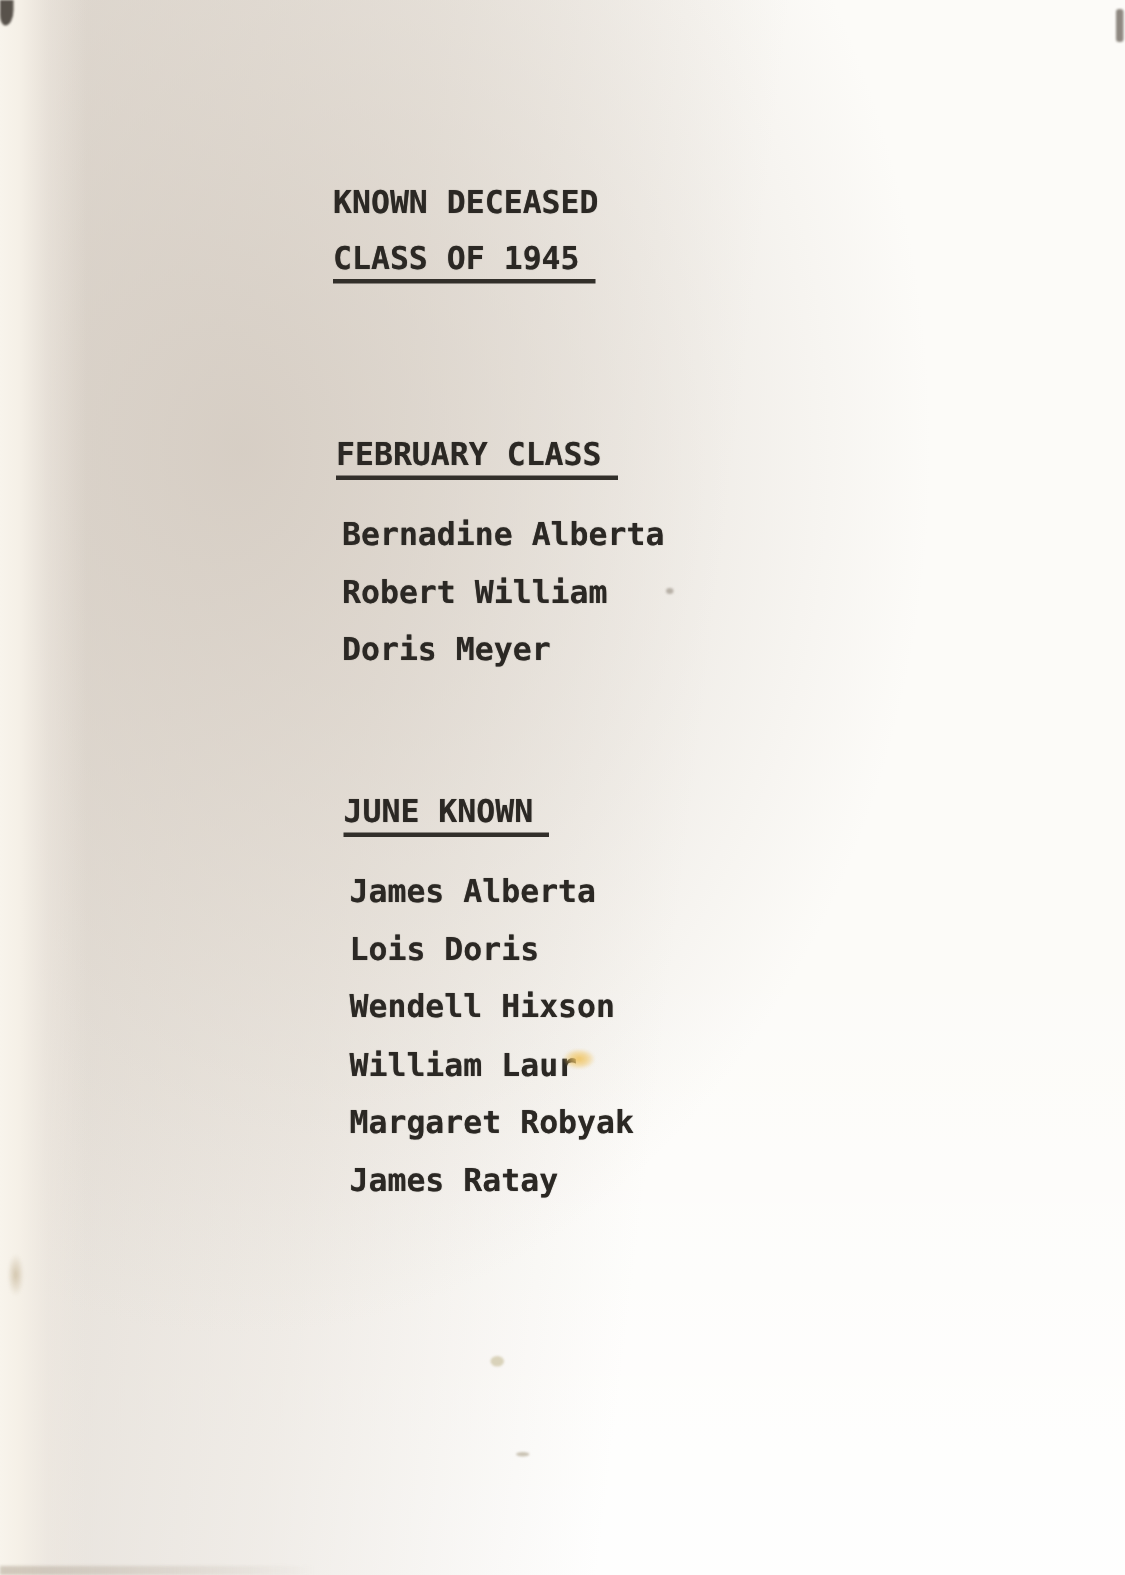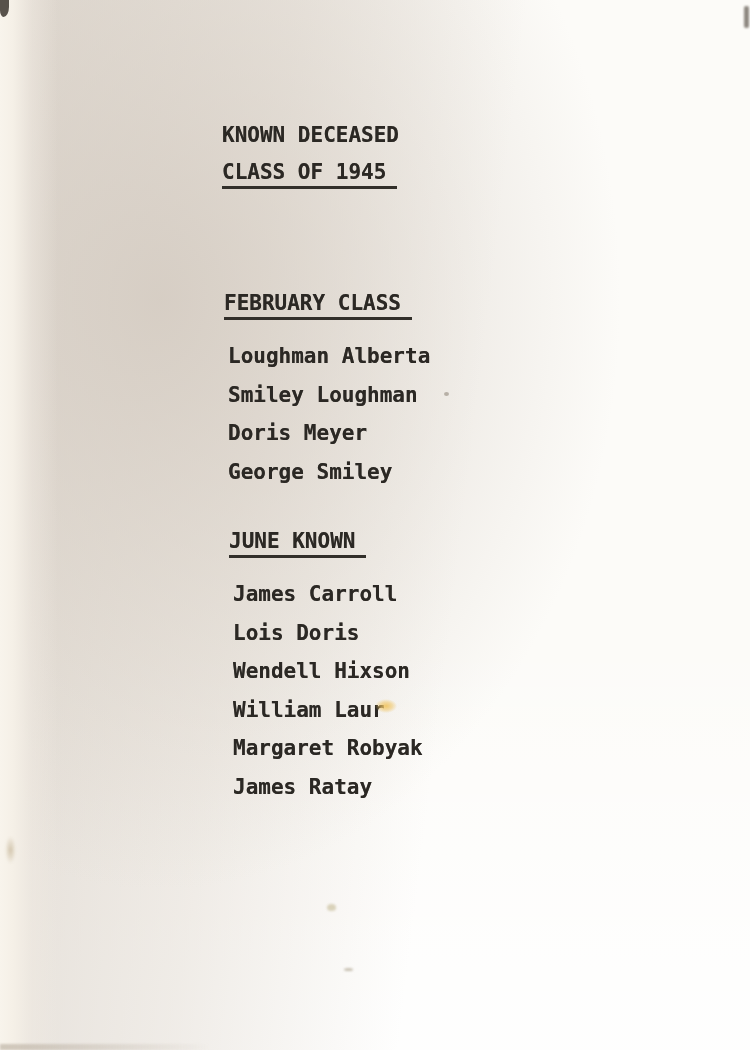--- a/index.html
+++ b/index.html
@@ -133,7 +133,7 @@
       <span class="line underlined">FEBRUARY CLASS</span>
     </div>
     <div class="names">
-        <div class="line">Loughman Alberta</div>
+        <div class="line">Bernadine Alberta</div>
         <div class="line">Smiley Loughman</div>
         <div class="line">Doris Meyer</div>
         <div class="line">George Smiley</div>

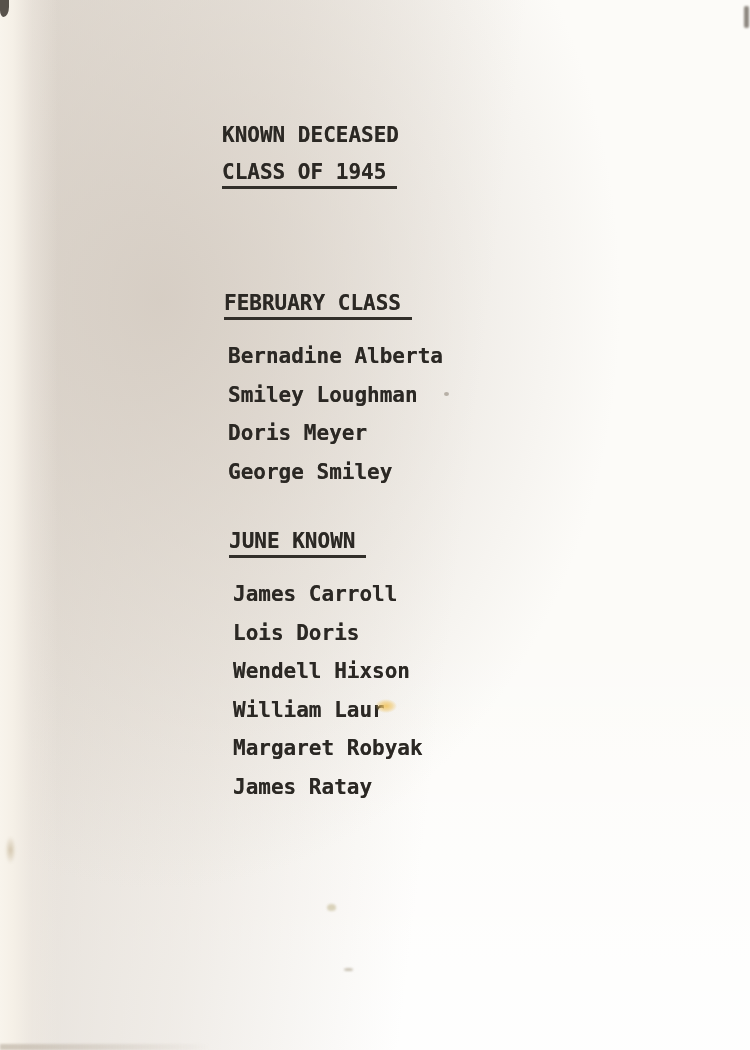--- a/index.html
+++ b/index.html
@@ -134,7 +134,7 @@
     </div>
     <div class="names">
         <div class="line">Bernadine Alberta</div>
-        <div class="line">Smiley Loughman</div>
+        <div class="line">Robert William</div>
         <div class="line">Doris Meyer</div>
         <div class="line">George Smiley</div>
       </div>

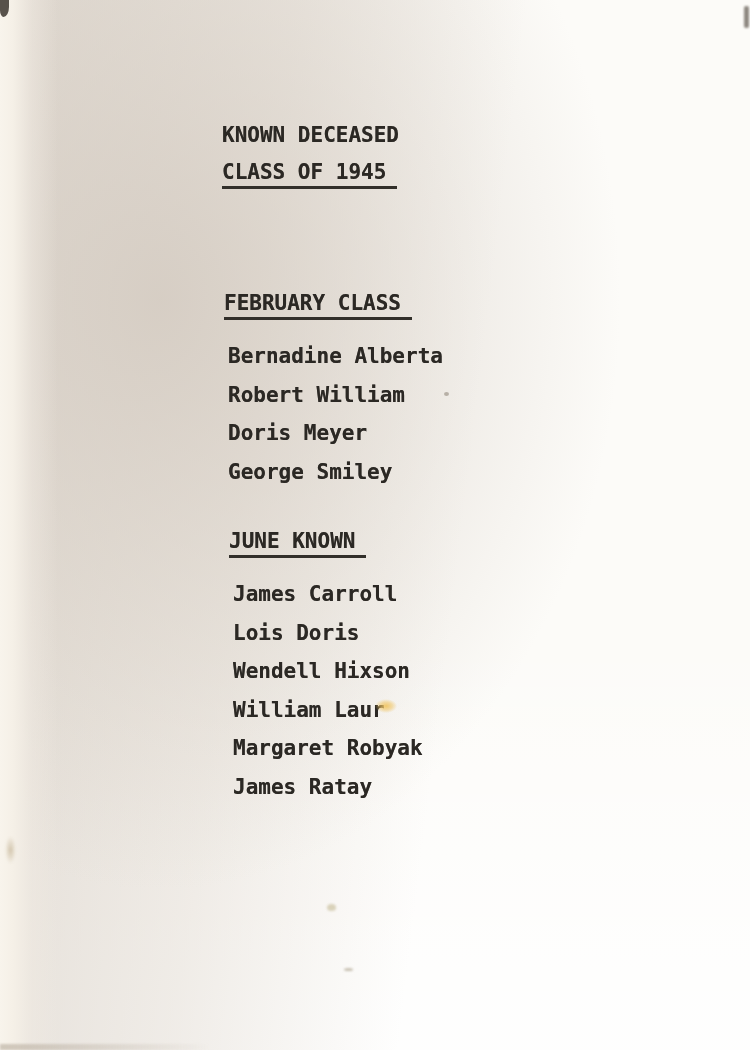--- a/index.html
+++ b/index.html
@@ -136,7 +136,6 @@
         <div class="line">Bernadine Alberta</div>
         <div class="line">Robert William</div>
         <div class="line">Doris Meyer</div>
-        <div class="line">George Smiley</div>
       </div>
   </div>
 

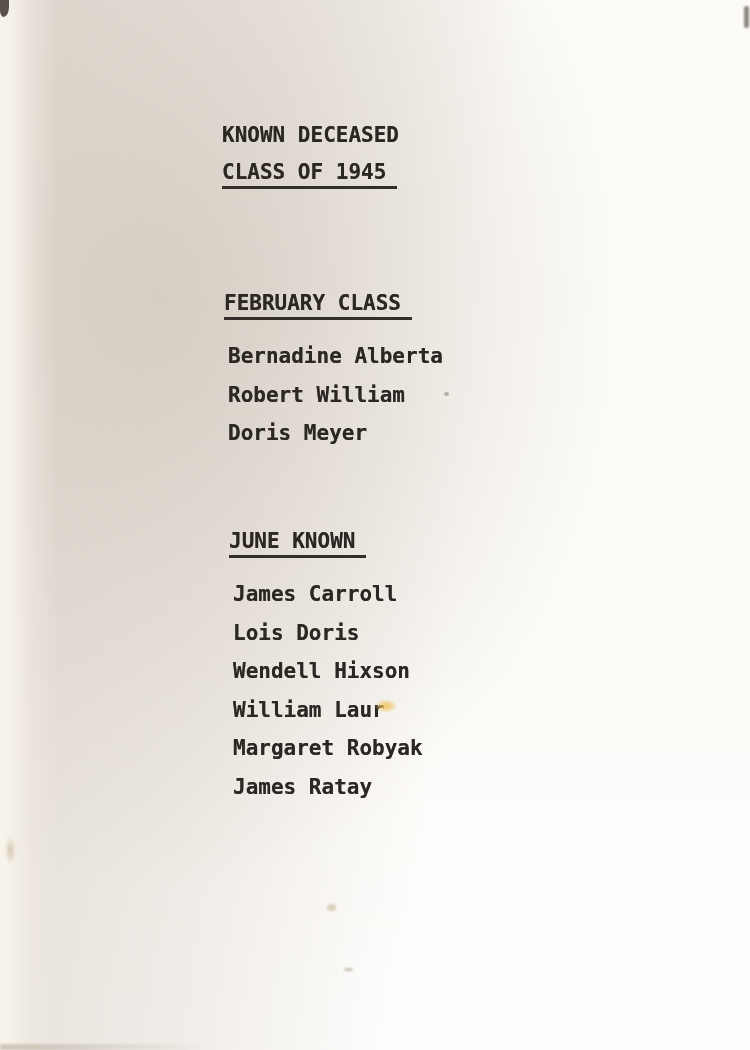--- a/index.html
+++ b/index.html
@@ -144,7 +144,7 @@
       <span class="line underlined">JUNE KNOWN</span>
     </div>
     <div class="names">
-        <div class="line">James Carroll</div>
+        <div class="line">James Alberta</div>
         <div class="line">Lois Doris</div>
         <div class="line">Wendell Hixson</div>
         <div class="line">William Laur</div>

